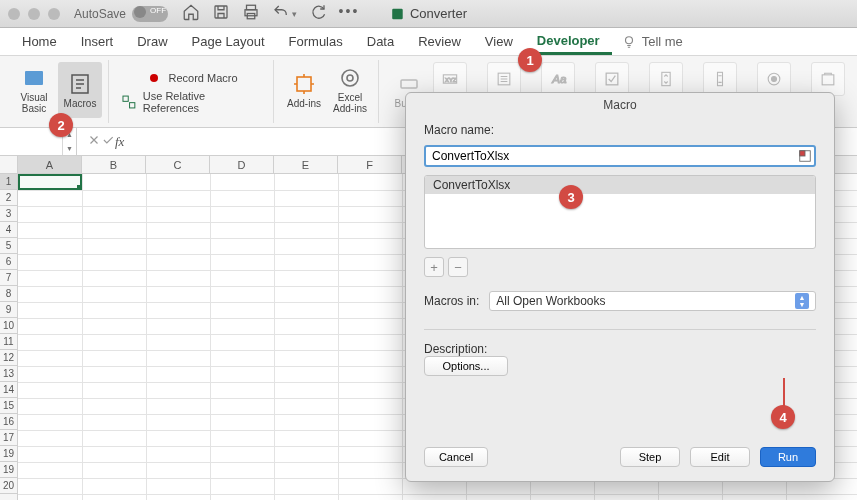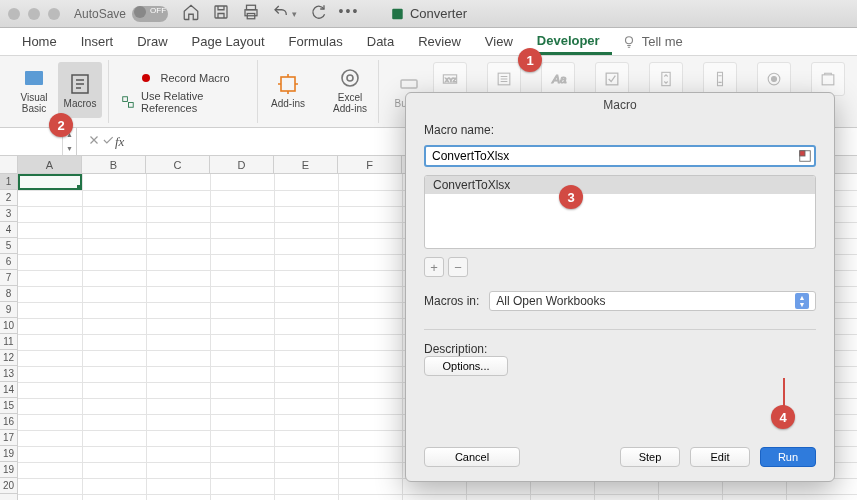--- a/index.html
+++ b/index.html
@@ -196,7 +196,7 @@
     </div>
   </div>
   <div class="ribbon-group">
-    <div style="display:flex;gap:18px;">
+    <div style="display:flex;gap:2px;">
       <div class="big-btn">
         <svg viewBox="0 0 24 24" fill="none" stroke="#e67e22" stroke-width="1.6">
             <rect x="5" y="5" width="14" height="14"></rect>

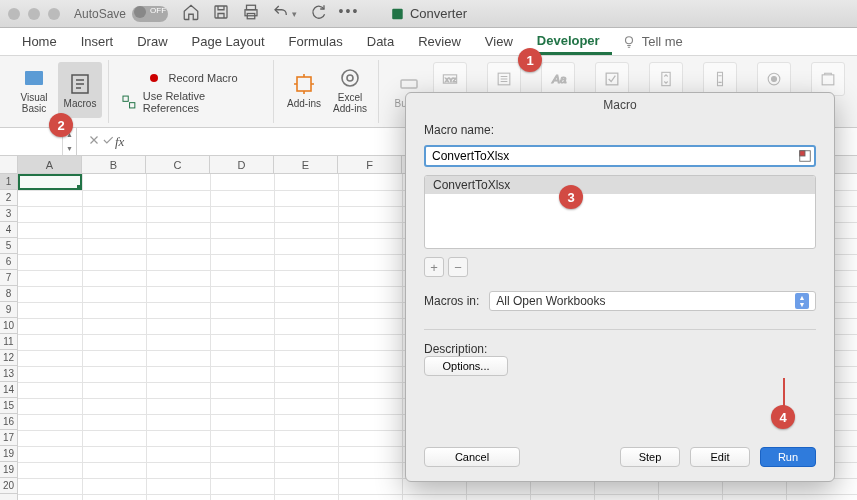--- a/index.html
+++ b/index.html
@@ -87,7 +87,7 @@
     .dialog-footer { display: flex; justify-content: space-between; padding: 10px 18px 14px; gap: 10px; }
     .footer-right { display: flex; gap: 10px; }
     .dlg-btn { width: 60px; height: 20px; border: 1px solid #c6c6c6; border-radius: 4px; background: linear-gradient(#fff,#f0f0f0); font-size: 11px; cursor: pointer; }
-    .dlg-btn.wide { width: 96px; }
+    .dlg-btn.wide { width: 64px; }
     .dlg-btn.primary-saturated { background: #2f7bdc; color: #fff; border-color: #1b63c4; width: 56px; }
     
     

